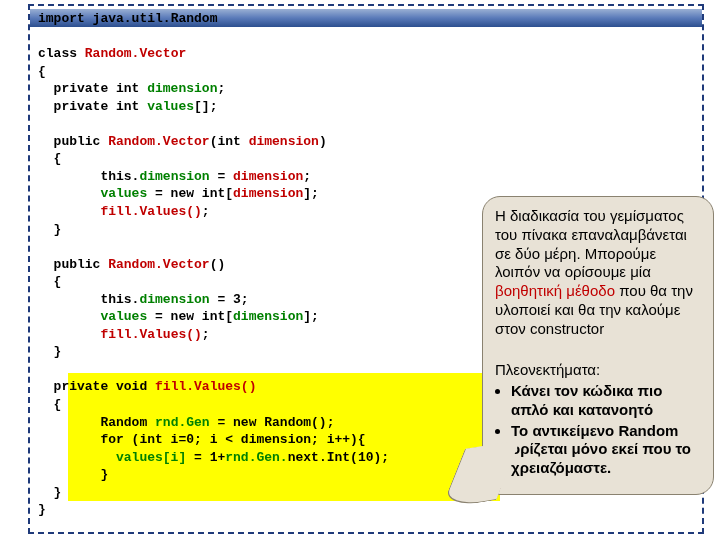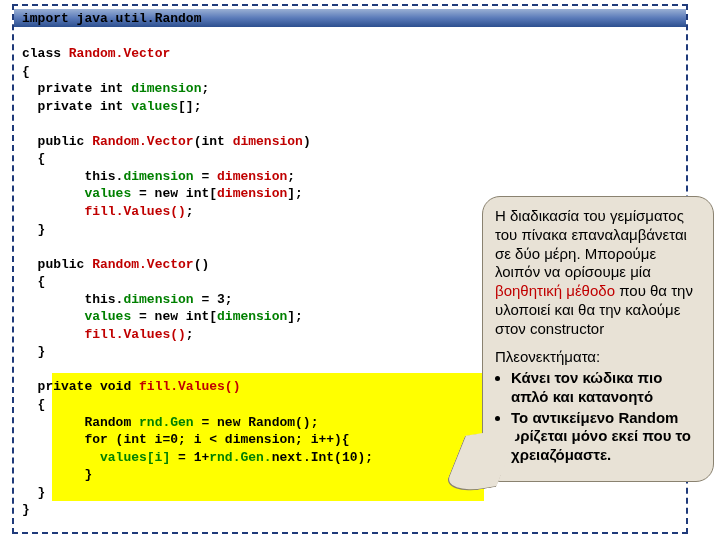--- a/index.html
+++ b/index.html
@@ -16,7 +16,7 @@
   .code-box {
     position: absolute;
     top: 4px;
-    left: 12px;
+    left: 28px;
     width: 676px;
     height: 530px;
     border: 2px dashed #1f3a7a;

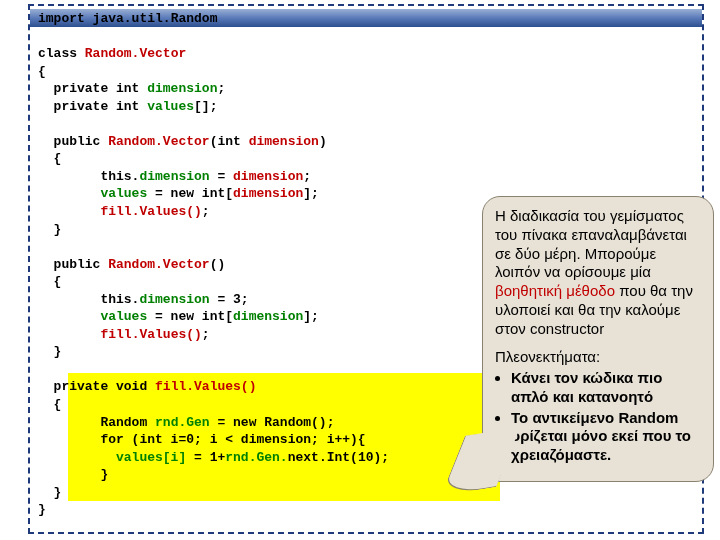--- a/index.html
+++ b/index.html
@@ -89,7 +89,7 @@
     left: 10px;
     top: -20px;
   }
-  .para2 { margin-top: 10px; }
+  .para2 { margin-top: 23px; }
 </style>
 </head>
 <body>

